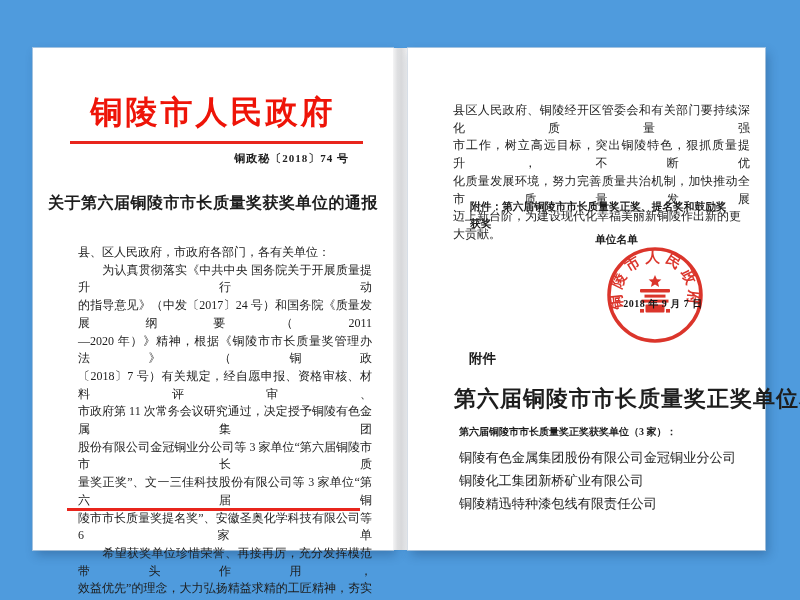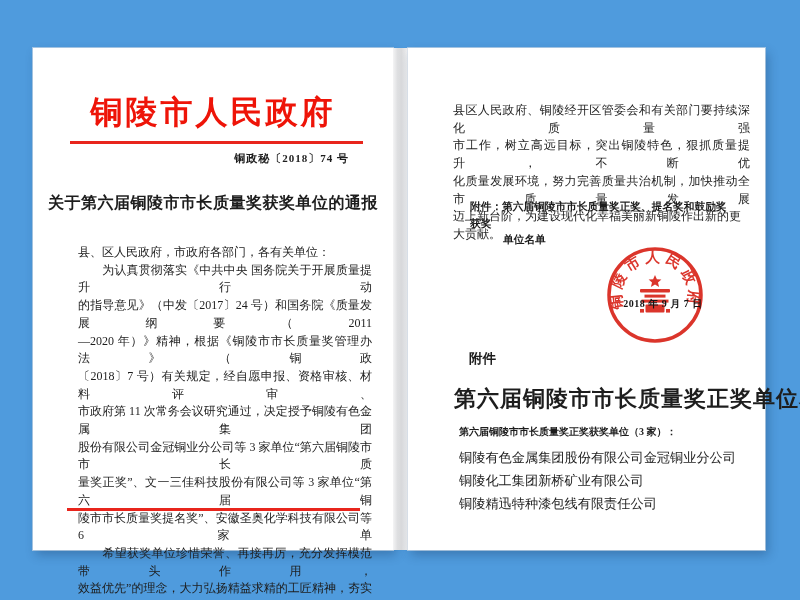--- a/index.html
+++ b/index.html
@@ -44,7 +44,7 @@
   .body-right{left:45px;top:54px;width:297px;}
   .line{text-align:left;}
   .line.fill{text-align:justify;text-align-last:justify;}
-  .line.hang{padding-left:33px;}
+  .line.hang{padding-left:33px;text-align:center;}
   
   .att-note{
     position:absolute;left:62px;top:150px;width:260px;

